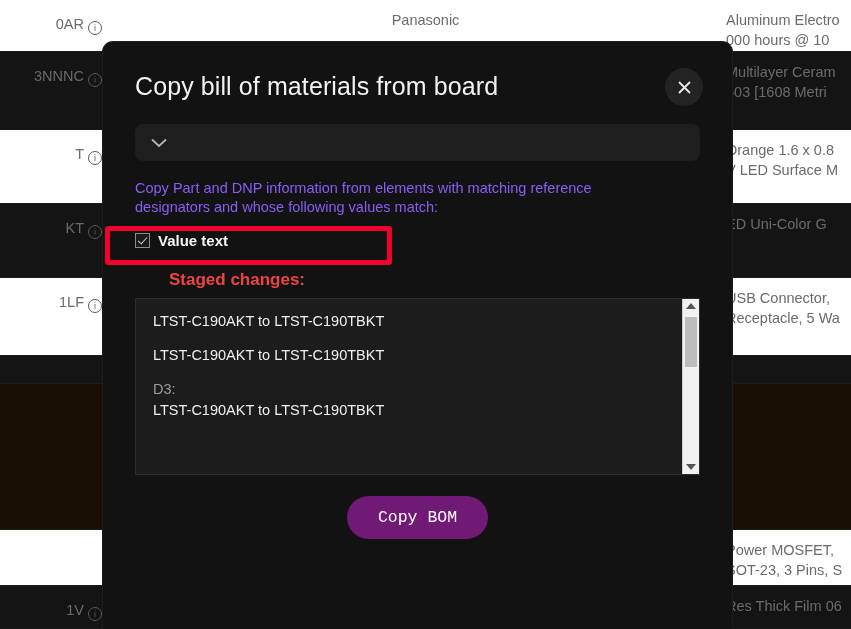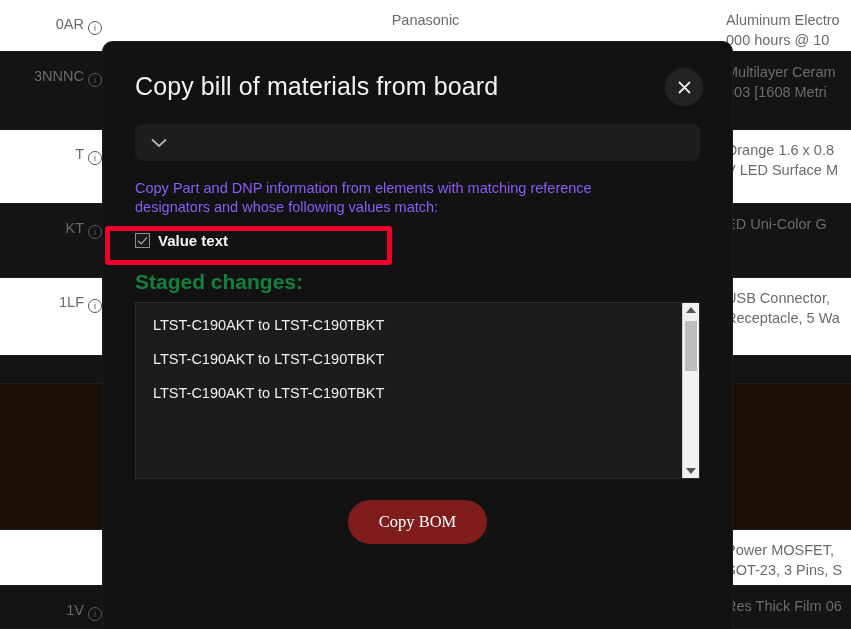--- a/index.html
+++ b/index.html
@@ -184,9 +184,10 @@
 
   .staged-label {
     margin-top: 14px;
-    color: #15803d;
-    font-size: 21px;
+    color: #ef4444;
+    font-size: 17px;
     font-weight: bold;
+    margin-left: 34px;
   }
 
   .staged-box {

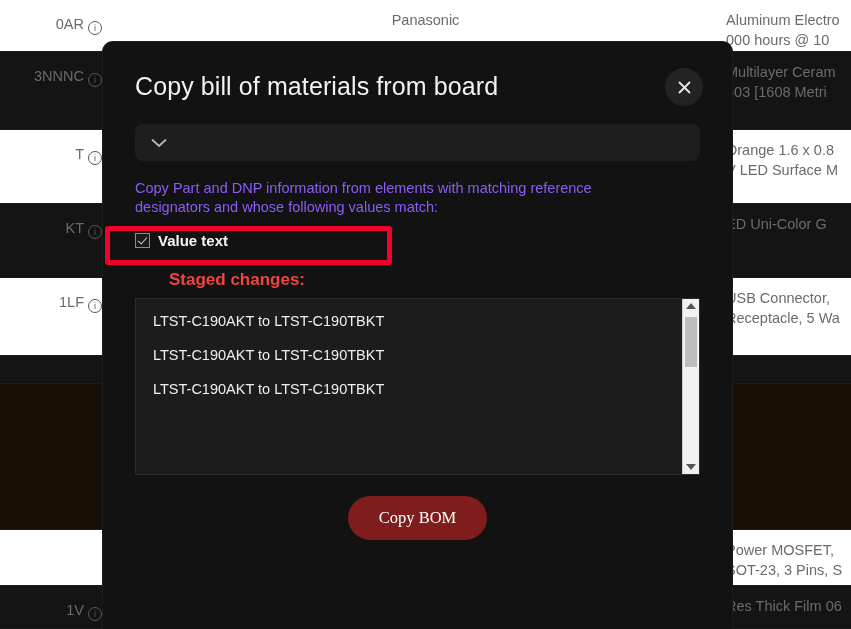--- a/index.html
+++ b/index.html
@@ -350,6 +350,7 @@
             <div class="change-text">LTST-C190AKT to LTST-C190TBKT</div>
           </div>
           <div class="change-item">
+            <div class="change-ref">D3:</div>
             <div class="change-text">LTST-C190AKT to LTST-C190TBKT</div>
           </div>
         </div>

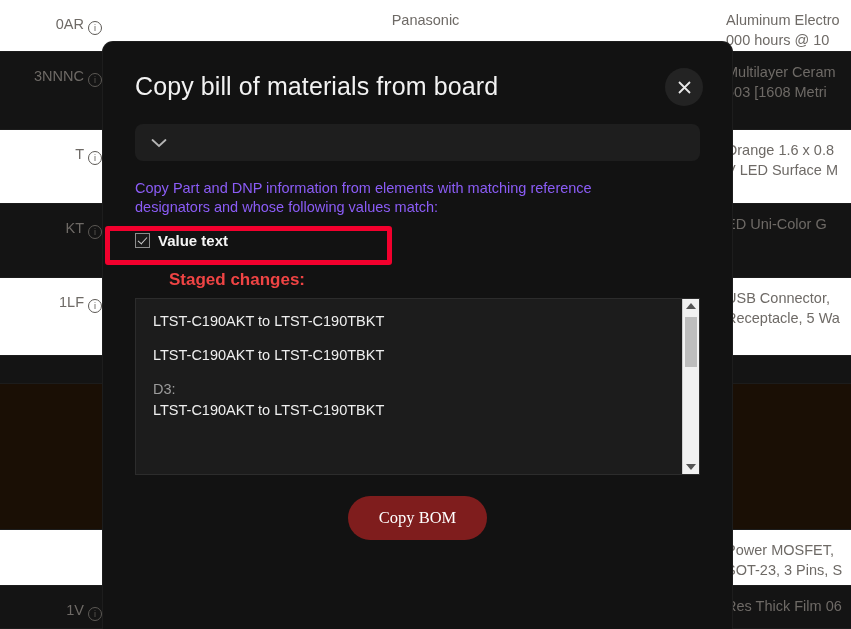--- a/index.html
+++ b/index.html
@@ -259,14 +259,14 @@
     margin-top: 21px;
   }
   #copy-bom-btn {
-    background: #7f1d1d;
+    background: #701a75;
     color: #ffffff;
     font-size: 16.5px;
     border: none;
     border-radius: 22px;
     padding: 12px 31px;
     cursor: pointer;
-    font-family: Liberation Serif, serif;
+    font-family: Liberation Mono, monospace;
   }
 </style>
 </head>

